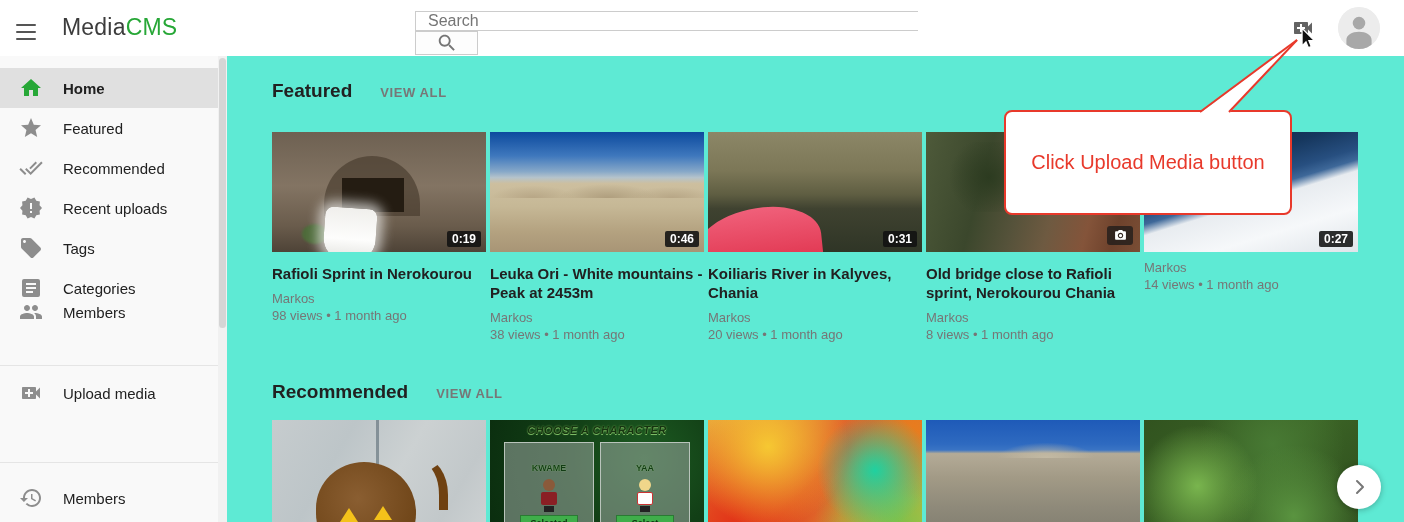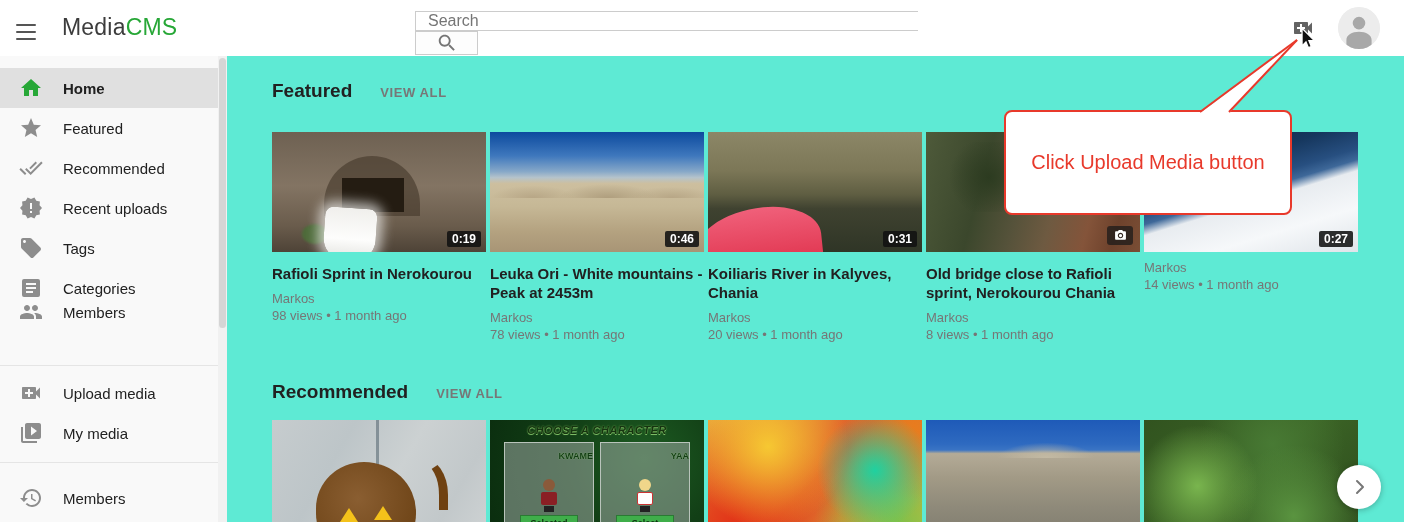--- a/index.html
+++ b/index.html
@@ -225,7 +225,7 @@
       </div>
       <div class="card-title">Leuka Ori - White mountains - Peak at 2453m</div>
       <div class="card-author">Markos</div>
-      <div class="card-meta">78 views • 1 month ago</div>
+      <div class="card-meta">38 views • 1 month ago</div>
     </div>
 
     <div class="card">

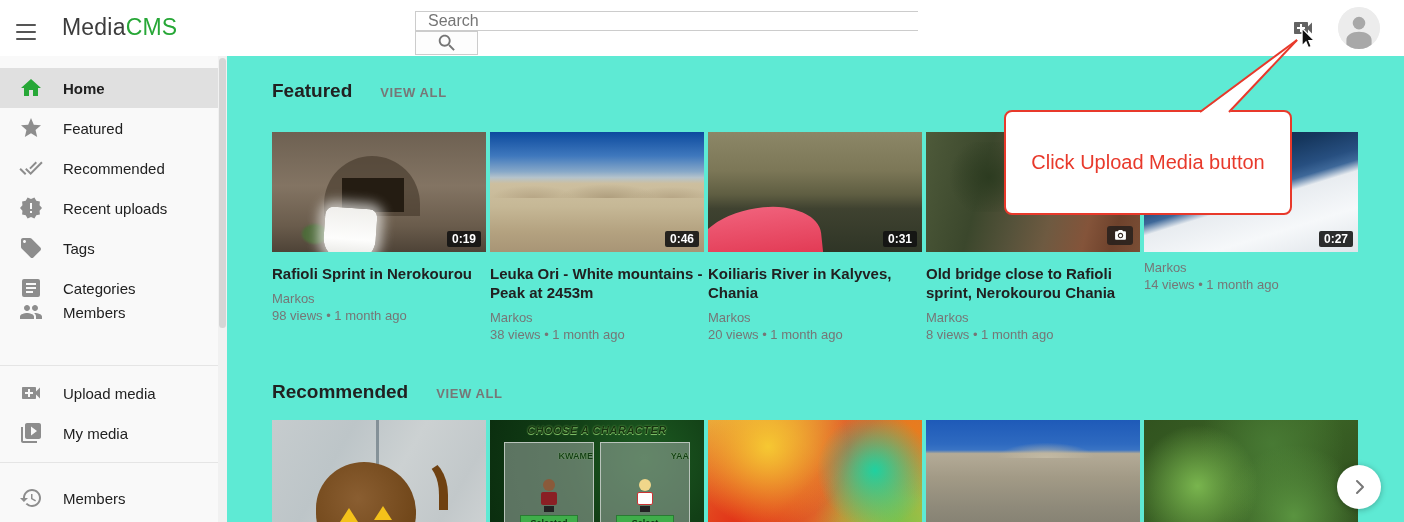--- a/index.html
+++ b/index.html
@@ -180,12 +180,6 @@
         </svg>
       <span class="ni-label">Upload media</span>
     </div>
-    <div class="nav-item" style="top:357px;">
-      <svg class="ni-icon" viewBox="0 0 24 24">
-          <path fill="#8d8d8d" d="M4 6H2v14c0 1.1.9 2 2 2h14v-2H4V6zm16-4H8c-1.1 0-2 .9-2 2v12c0 1.1.9 2 2 2h12c1.1 0 2-.9 2-2V4c0-1.1-.9-2-2-2zm-8 12.5v-9l6 4.5-6 4.5z"></path>
-        </svg>
-      <span class="ni-label">My media</span>
-    </div>
     <div class="sb-divider" style="top:406px;"></div>
     <div class="nav-item" style="top:422px;">
       <svg class="ni-icon" viewBox="0 0 24 24">

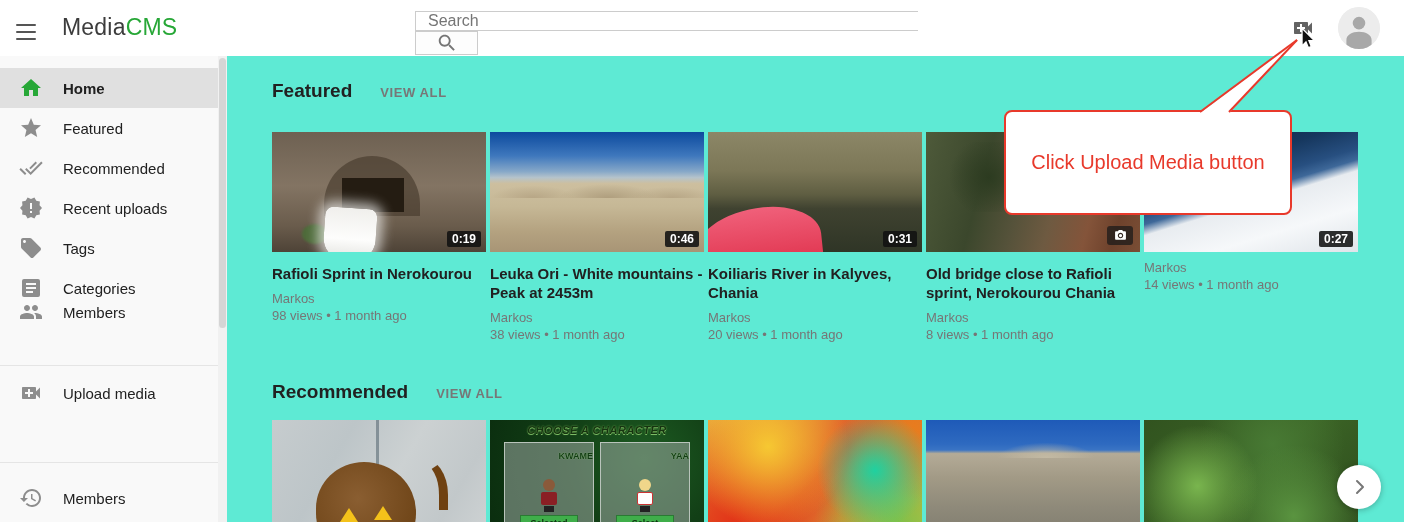--- a/index.html
+++ b/index.html
@@ -71,7 +71,7 @@
   .r2 .g-title { position:absolute; left:0; top:4px; width:100%; text-align:center; font-size:11px; font-weight:bold; font-style:italic; color:#163310; text-shadow:0 0 2px #6fae50, 0 1px 0 #7fbf6a; letter-spacing:0.5px; }
   .r2 .panel { position:absolute; top:22px; width:90px; height:110px; background:rgba(158,170,164,0.55); border:1px solid #b9c4bb; }
   .r2 .panel.pl { left:14px; } .r2 .panel.pr { right:14px; }
-  .r2 .p-name { margin-top:8px; text-align:right; font-size:9px; font-weight:bold; color:#123b14; text-shadow:0 0 1px #9fd18a; }
+  .r2 .p-name { margin-top:20px; text-align:center; font-size:9px; font-weight:bold; color:#123b14; text-shadow:0 0 1px #9fd18a; }
   .r2 .char { position:absolute; left:50%; top:36px; transform:translateX(-50%); width:18px; height:34px; }
   .r2 .char .head { width:12px; height:12px; border-radius:50%; margin:0 auto; }
   .r2 .char .body { width:16px; height:13px; margin:1px auto 0; border-radius:2px; }

